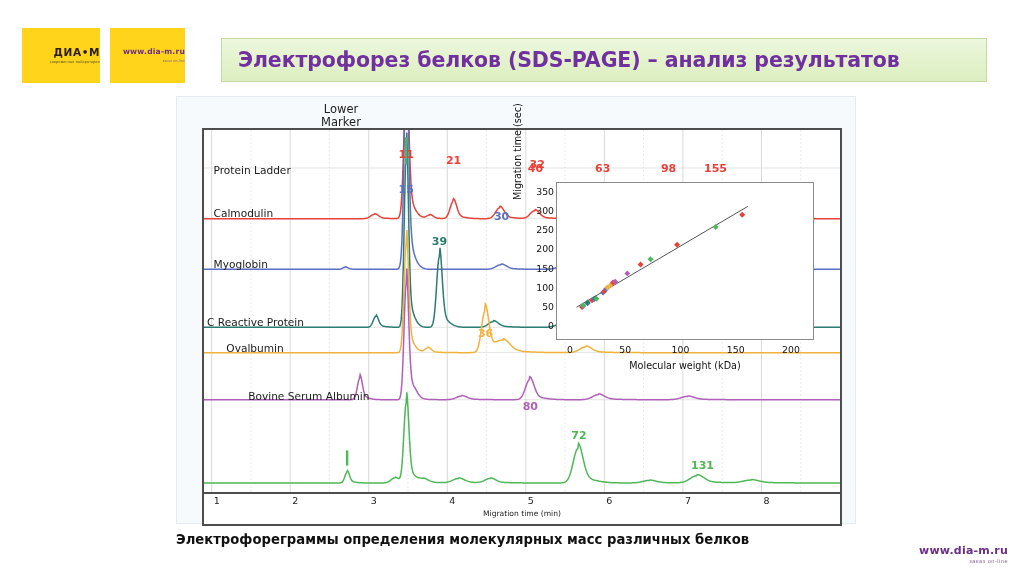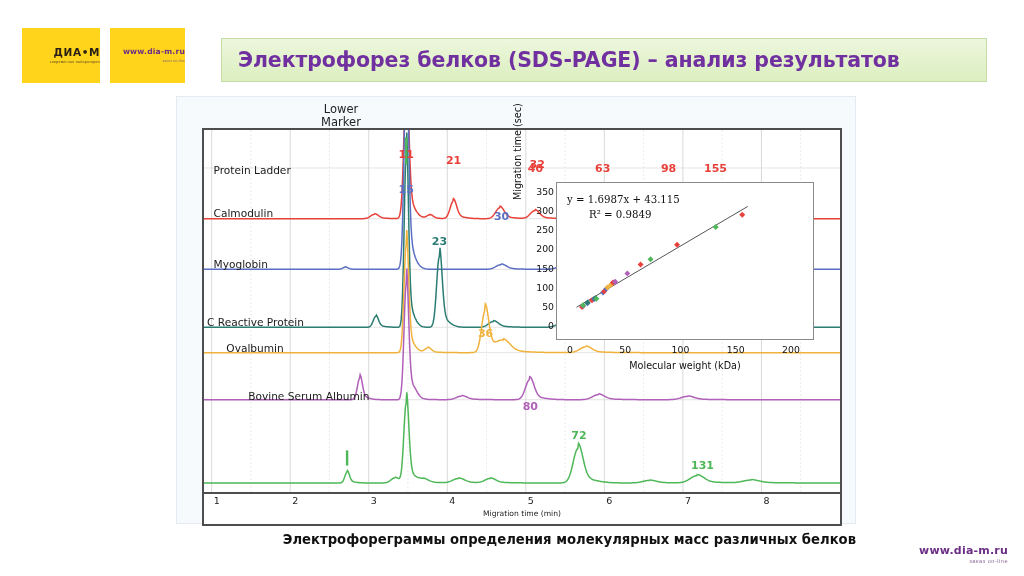--- a/index.html
+++ b/index.html
@@ -277,10 +277,6 @@
         <rect x="183.14" y="29.72" width="4.2" height="4.2" fill="#e8413a" transform="rotate(45 185.24 31.82)"></rect>
       </g>
   </svg>
-  <div id="inset-eq">
-    <span>y = 1.6987x + 43.115</span>
-    <span class="r2">R² = 0.9849</span>
-  </div>
 </div>
 <div id="inset-ytick-wrap">
     <div class="inset-ytick" style="top: 138px;">0</div>

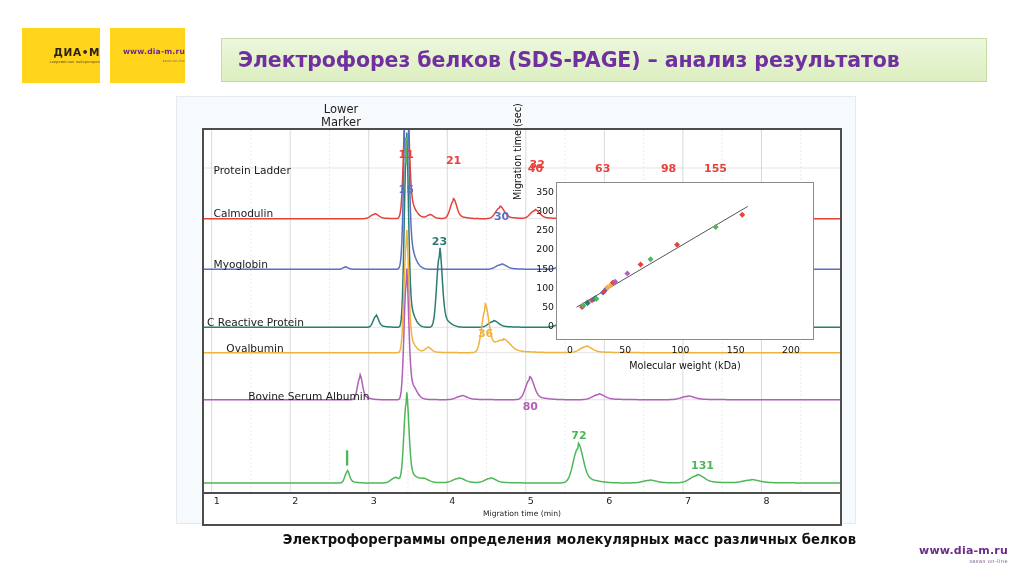--- a/index.html
+++ b/index.html
@@ -226,7 +226,7 @@
     <div class="peak-label" style="left: 704px; top: 161.672px; color: rgb(232, 65, 58);">155</div>
     <div class="peak-label" style="left: 398.52px; top: 182.9px; color: rgb(91, 111, 196);">15</div>
     <div class="peak-label" style="left: 493.88px; top: 210.35px; color: rgb(91, 111, 196);">30</div>
-    <div class="peak-label" style="left: 431.8px; top: 234.872px; color: rgb(43, 124, 114);">23</div>
+    <div class="peak-label" style="left: 431.8px; top: 234.872px; color: rgb(43, 124, 114);">39</div>
     <div class="peak-label" style="left: 477.88px; top: 327.47px; color: rgb(240, 178, 60);">36</div>
     <div class="peak-label" style="left: 522.68px; top: 399.572px; color: rgb(176, 96, 184);">80</div>
     <div class="peak-label" style="left: 571.32px; top: 428.852px; color: rgb(78, 183, 87);">72</div>

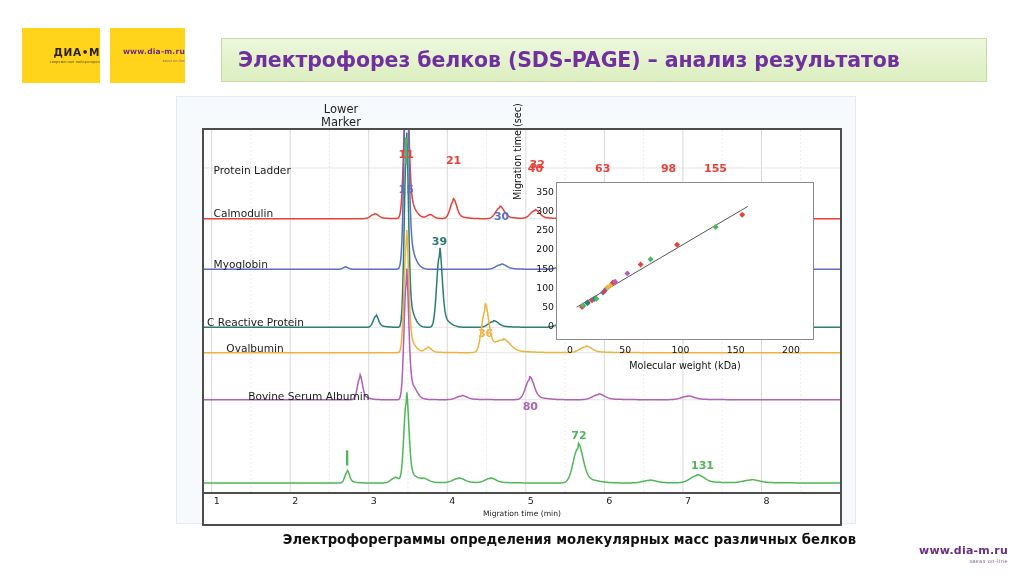--- a/index.html
+++ b/index.html
@@ -130,7 +130,7 @@
   
   #caption{
     position:absolute;left:176px;top:532px;width:680px;
-    text-align:right;font-weight:bold;font-size:13.2px;color:#111;
+    text-align:left;font-weight:bold;font-size:13.2px;color:#111;
     font-family:"DejaVu Sans", sans-serif;white-space:nowrap;
   }
   #footer-logo{

